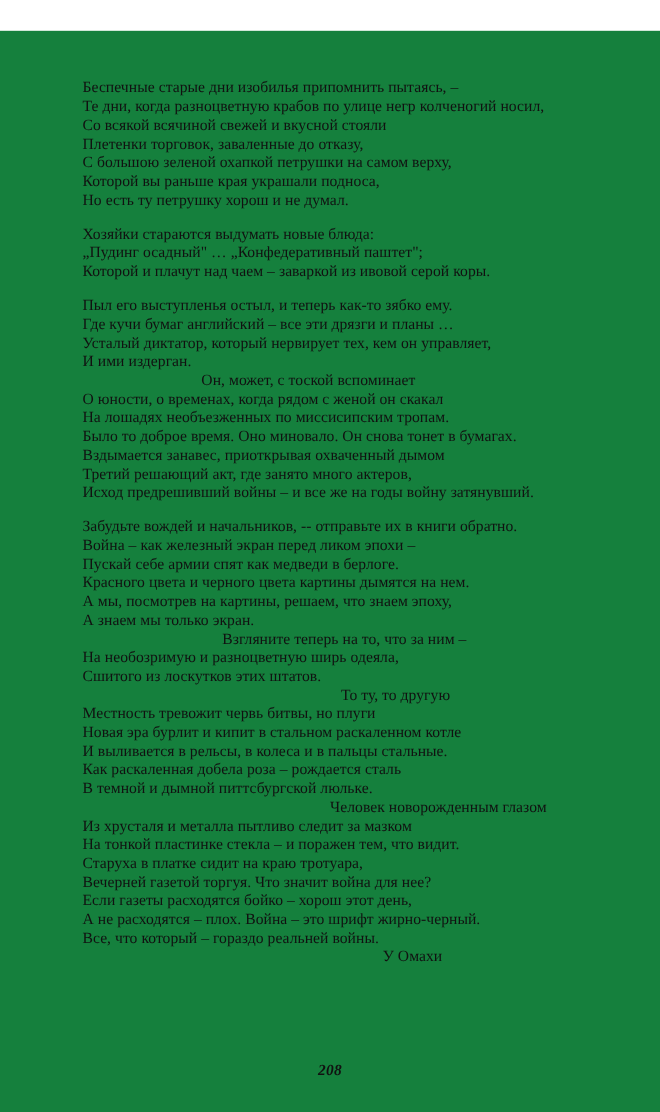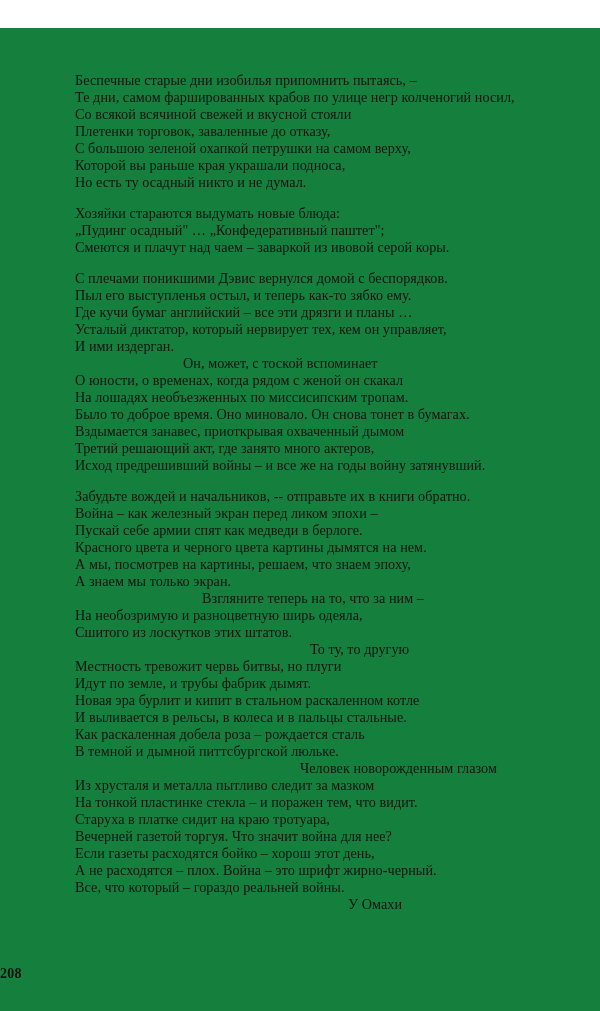--- a/index.html
+++ b/index.html
@@ -28,7 +28,7 @@
   <div class="poem" id="poem">
       <div class="stanza">
         <span class="line">Беспечные старые дни изобилья припомнить пытаясь, –</span>
-        <span class="line">Те дни, самом фаршированных крабов по улице негр колченогий носил,</span>
+        <span class="line">Те дни, когда разноцветную крабов по улице негр колченогий носил,</span>
         <span class="line">Со всякой всячиной свежей и вкусной стояли</span>
         <span class="line">Плетенки торговок, заваленные до отказу,</span>
         <span class="line">С большою зеленой охапкой петрушки на самом верху,</span>

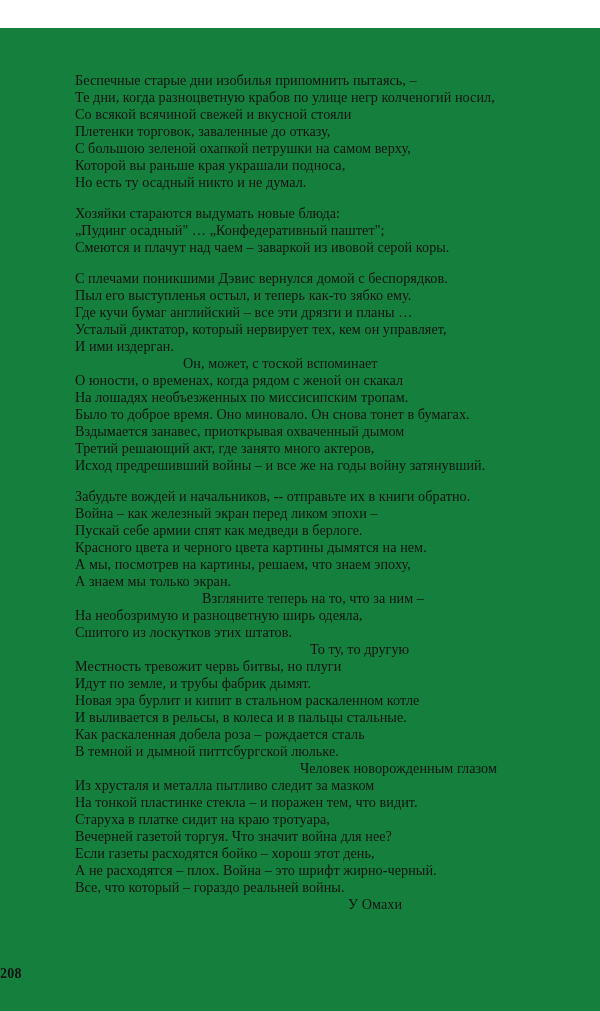--- a/index.html
+++ b/index.html
@@ -33,7 +33,7 @@
         <span class="line">Плетенки торговок, заваленные до отказу,</span>
         <span class="line">С большою зеленой охапкой петрушки на самом верху,</span>
         <span class="line">Которой вы раньше края украшали подноса,</span>
-        <span class="line">Но есть ту осадный никто и не думал.</span>
+        <span class="line">Но есть ту петрушку хорош и не думал.</span>
       </div>
       <div class="stanza">
         <span class="line">Хозяйки стараются выдумать новые блюда:</span>

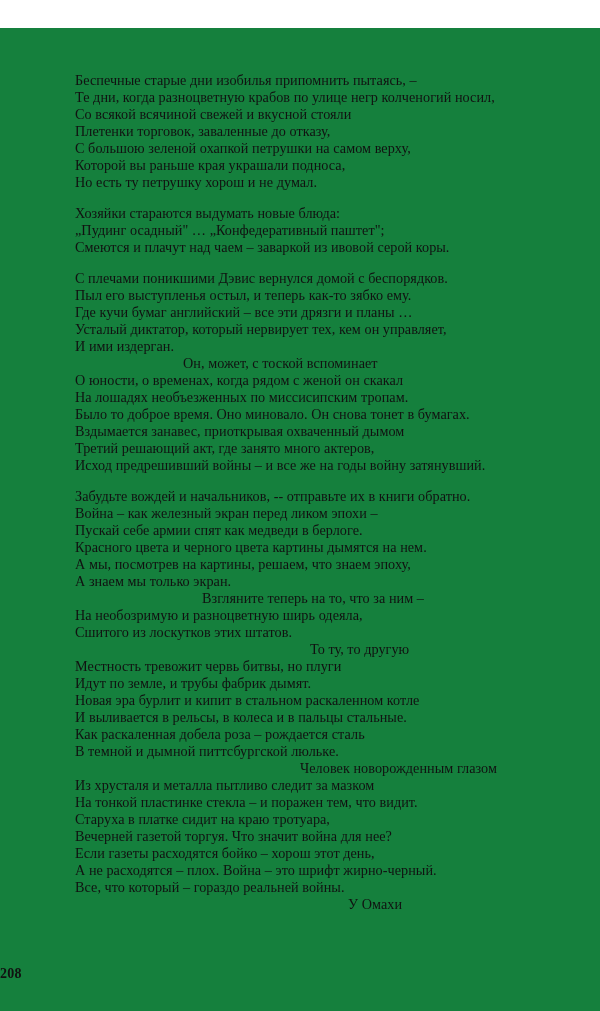--- a/index.html
+++ b/index.html
@@ -38,7 +38,7 @@
       <div class="stanza">
         <span class="line">Хозяйки стараются выдумать новые блюда:</span>
         <span class="line">„Пудинг осадный" … „Конфедеративный паштет";</span>
-        <span class="line">Смеются и плачут над чаем – заваркой из ивовой серой коры.</span>
+        <span class="line">Которой и плачут над чаем – заваркой из ивовой серой коры.</span>
       </div>
       <div class="stanza">
         <span class="line">С плечами поникшими Дэвис вернулся домой с беспорядков.</span>

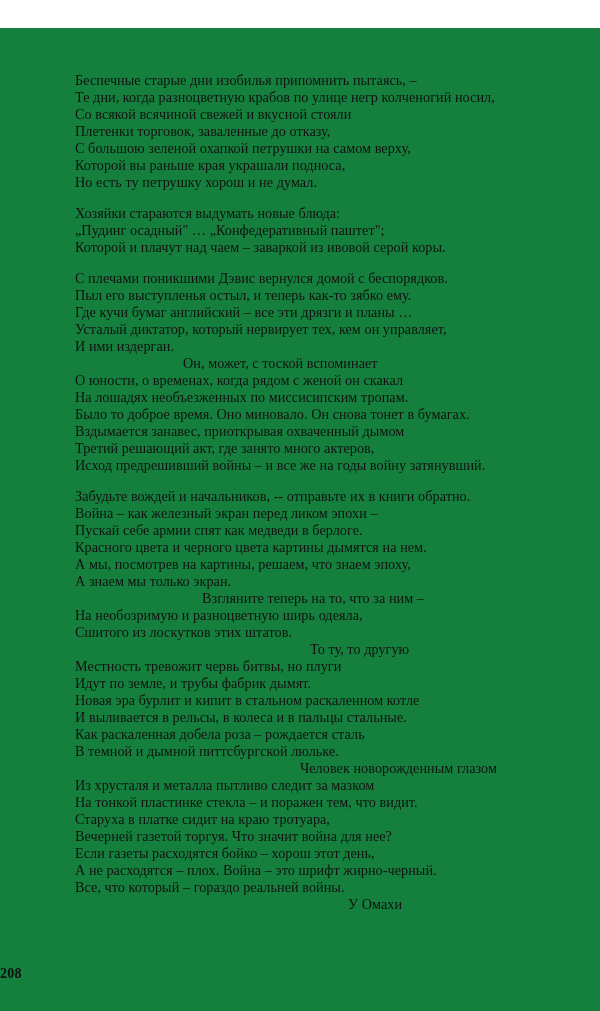--- a/index.html
+++ b/index.html
@@ -41,7 +41,6 @@
         <span class="line">Которой и плачут над чаем – заваркой из ивовой серой коры.</span>
       </div>
       <div class="stanza">
-        <span class="line">С плечами поникшими Дэвис вернулся домой с беспорядков.</span>
         <span class="line">Пыл его выступленья остыл, и теперь как-то зябко ему.</span>
         <span class="line">Где кучи бумаг английский – все эти дрязги и планы …</span>
         <span class="line">Усталый диктатор, который нервирует тех, кем он управляет,</span>

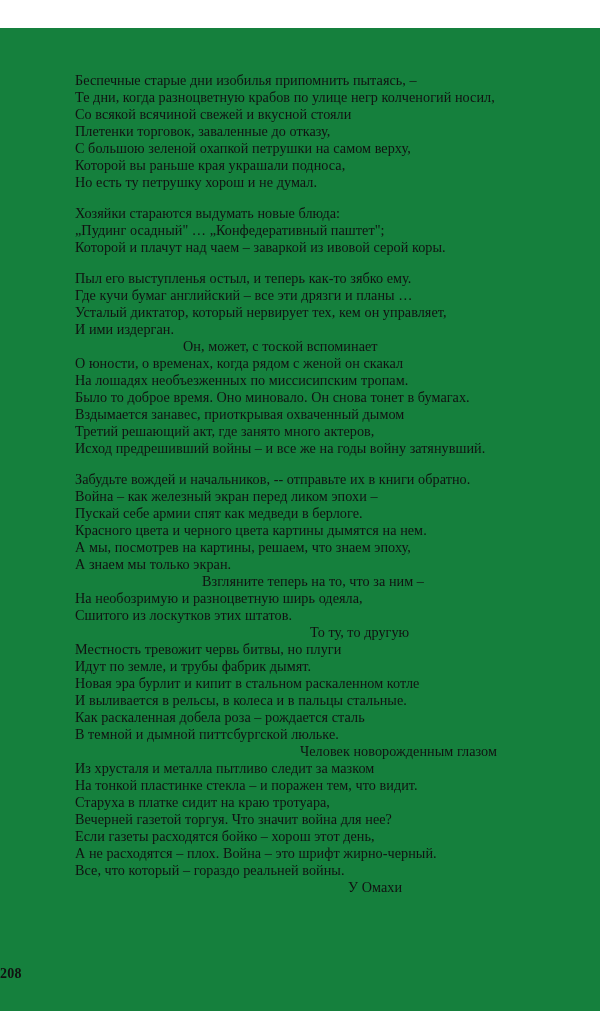--- a/index.html
+++ b/index.html
@@ -65,7 +65,6 @@
         <span class="line">Сшитого из лоскутков этих штатов.</span>
         <span class="line" style="padding-left: 235px;">То ту, то другую</span>
         <span class="line">Местность тревожит червь битвы, но плуги</span>
-        <span class="line">Идут по земле, и трубы фабрик дымят.</span>
         <span class="line">Новая эра бурлит и кипит в стальном раскаленном котле</span>
         <span class="line">И выливается в рельсы, в колеса и в пальцы стальные.</span>
         <span class="line">Как раскаленная добела роза – рождается сталь</span>

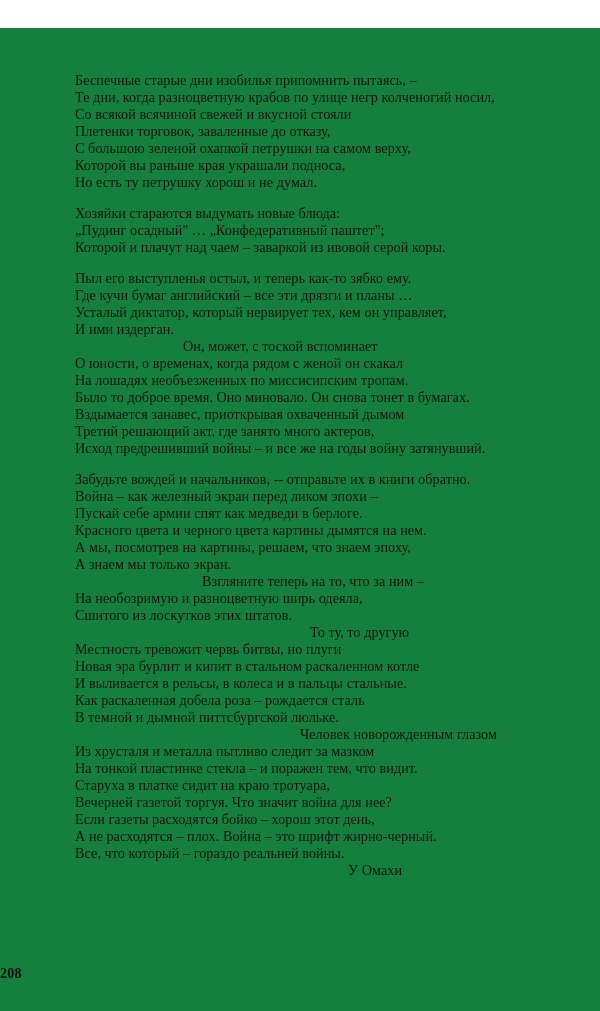--- a/index.html
+++ b/index.html
@@ -18,7 +18,7 @@
   .line { display: block; height: 17px; line-height: 17px; white-space: nowrap; }
   .pagenum {
     position: absolute; left: 0; width: 600px; top: 938px;
-    text-align: left; font-size: 14px; font-weight: bold; letter-spacing: 0.3px;
+    text-align: center; font-size: 14px; font-weight: bold; letter-spacing: 0.3px; font-style: italic;
   }
 </style>
 </head>

